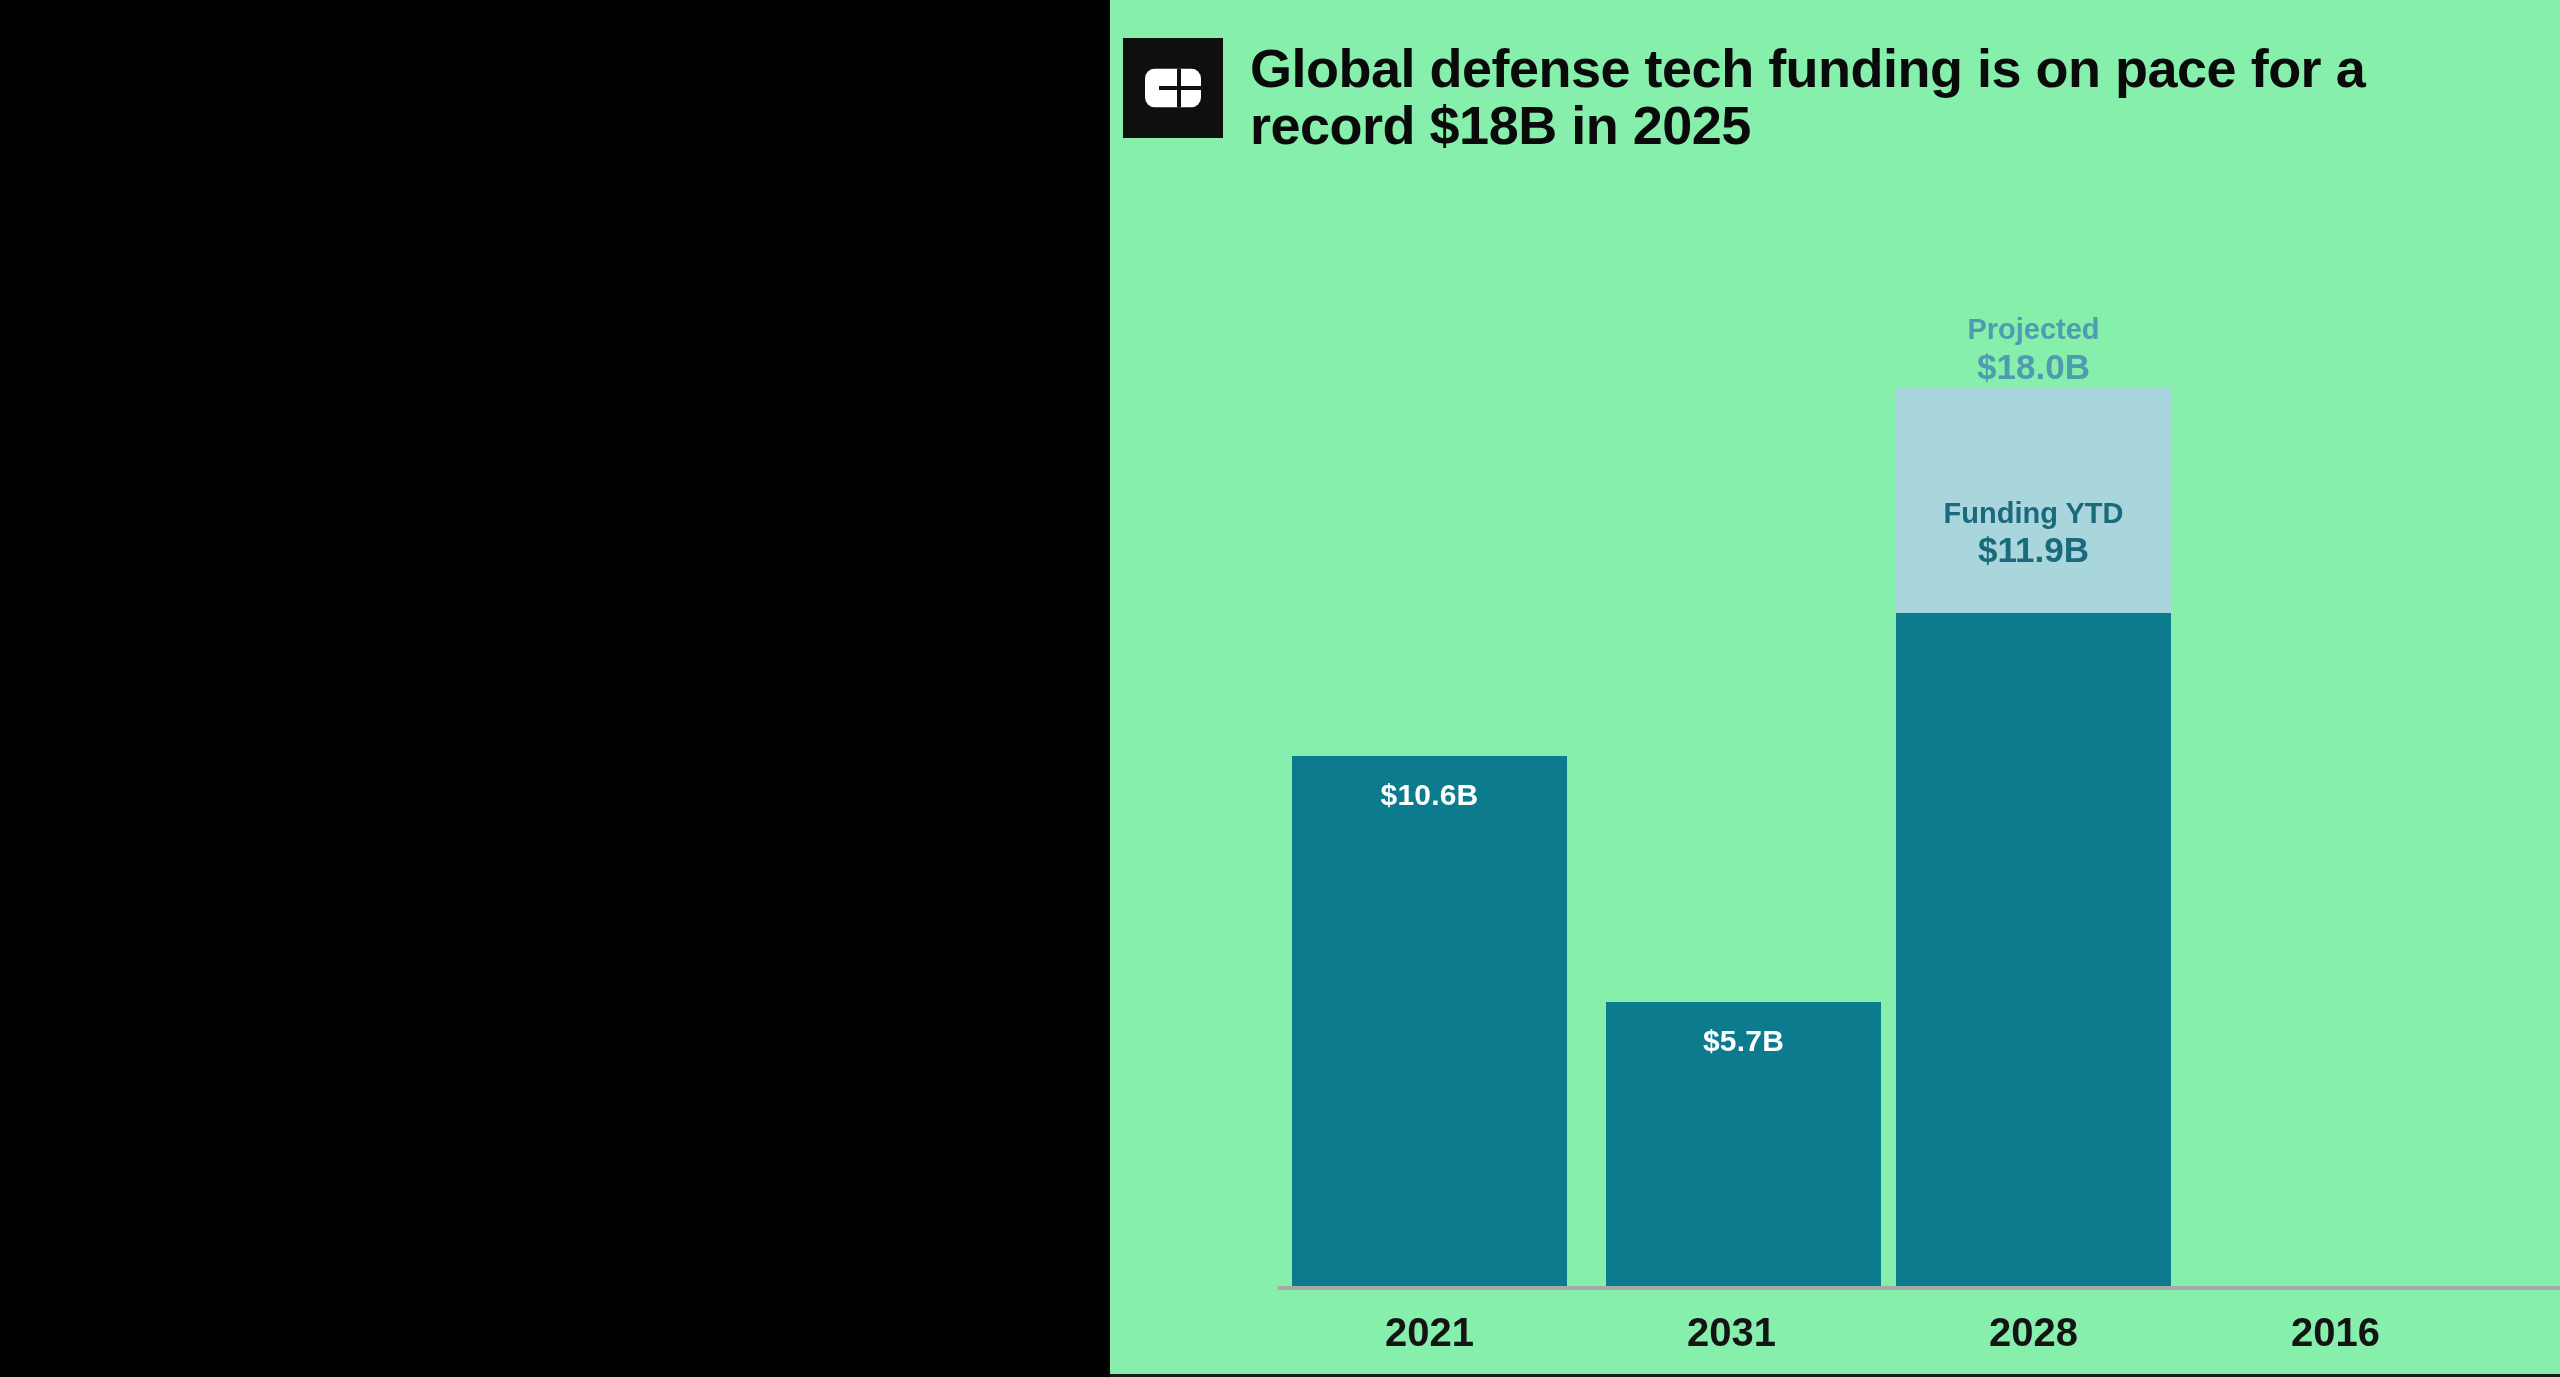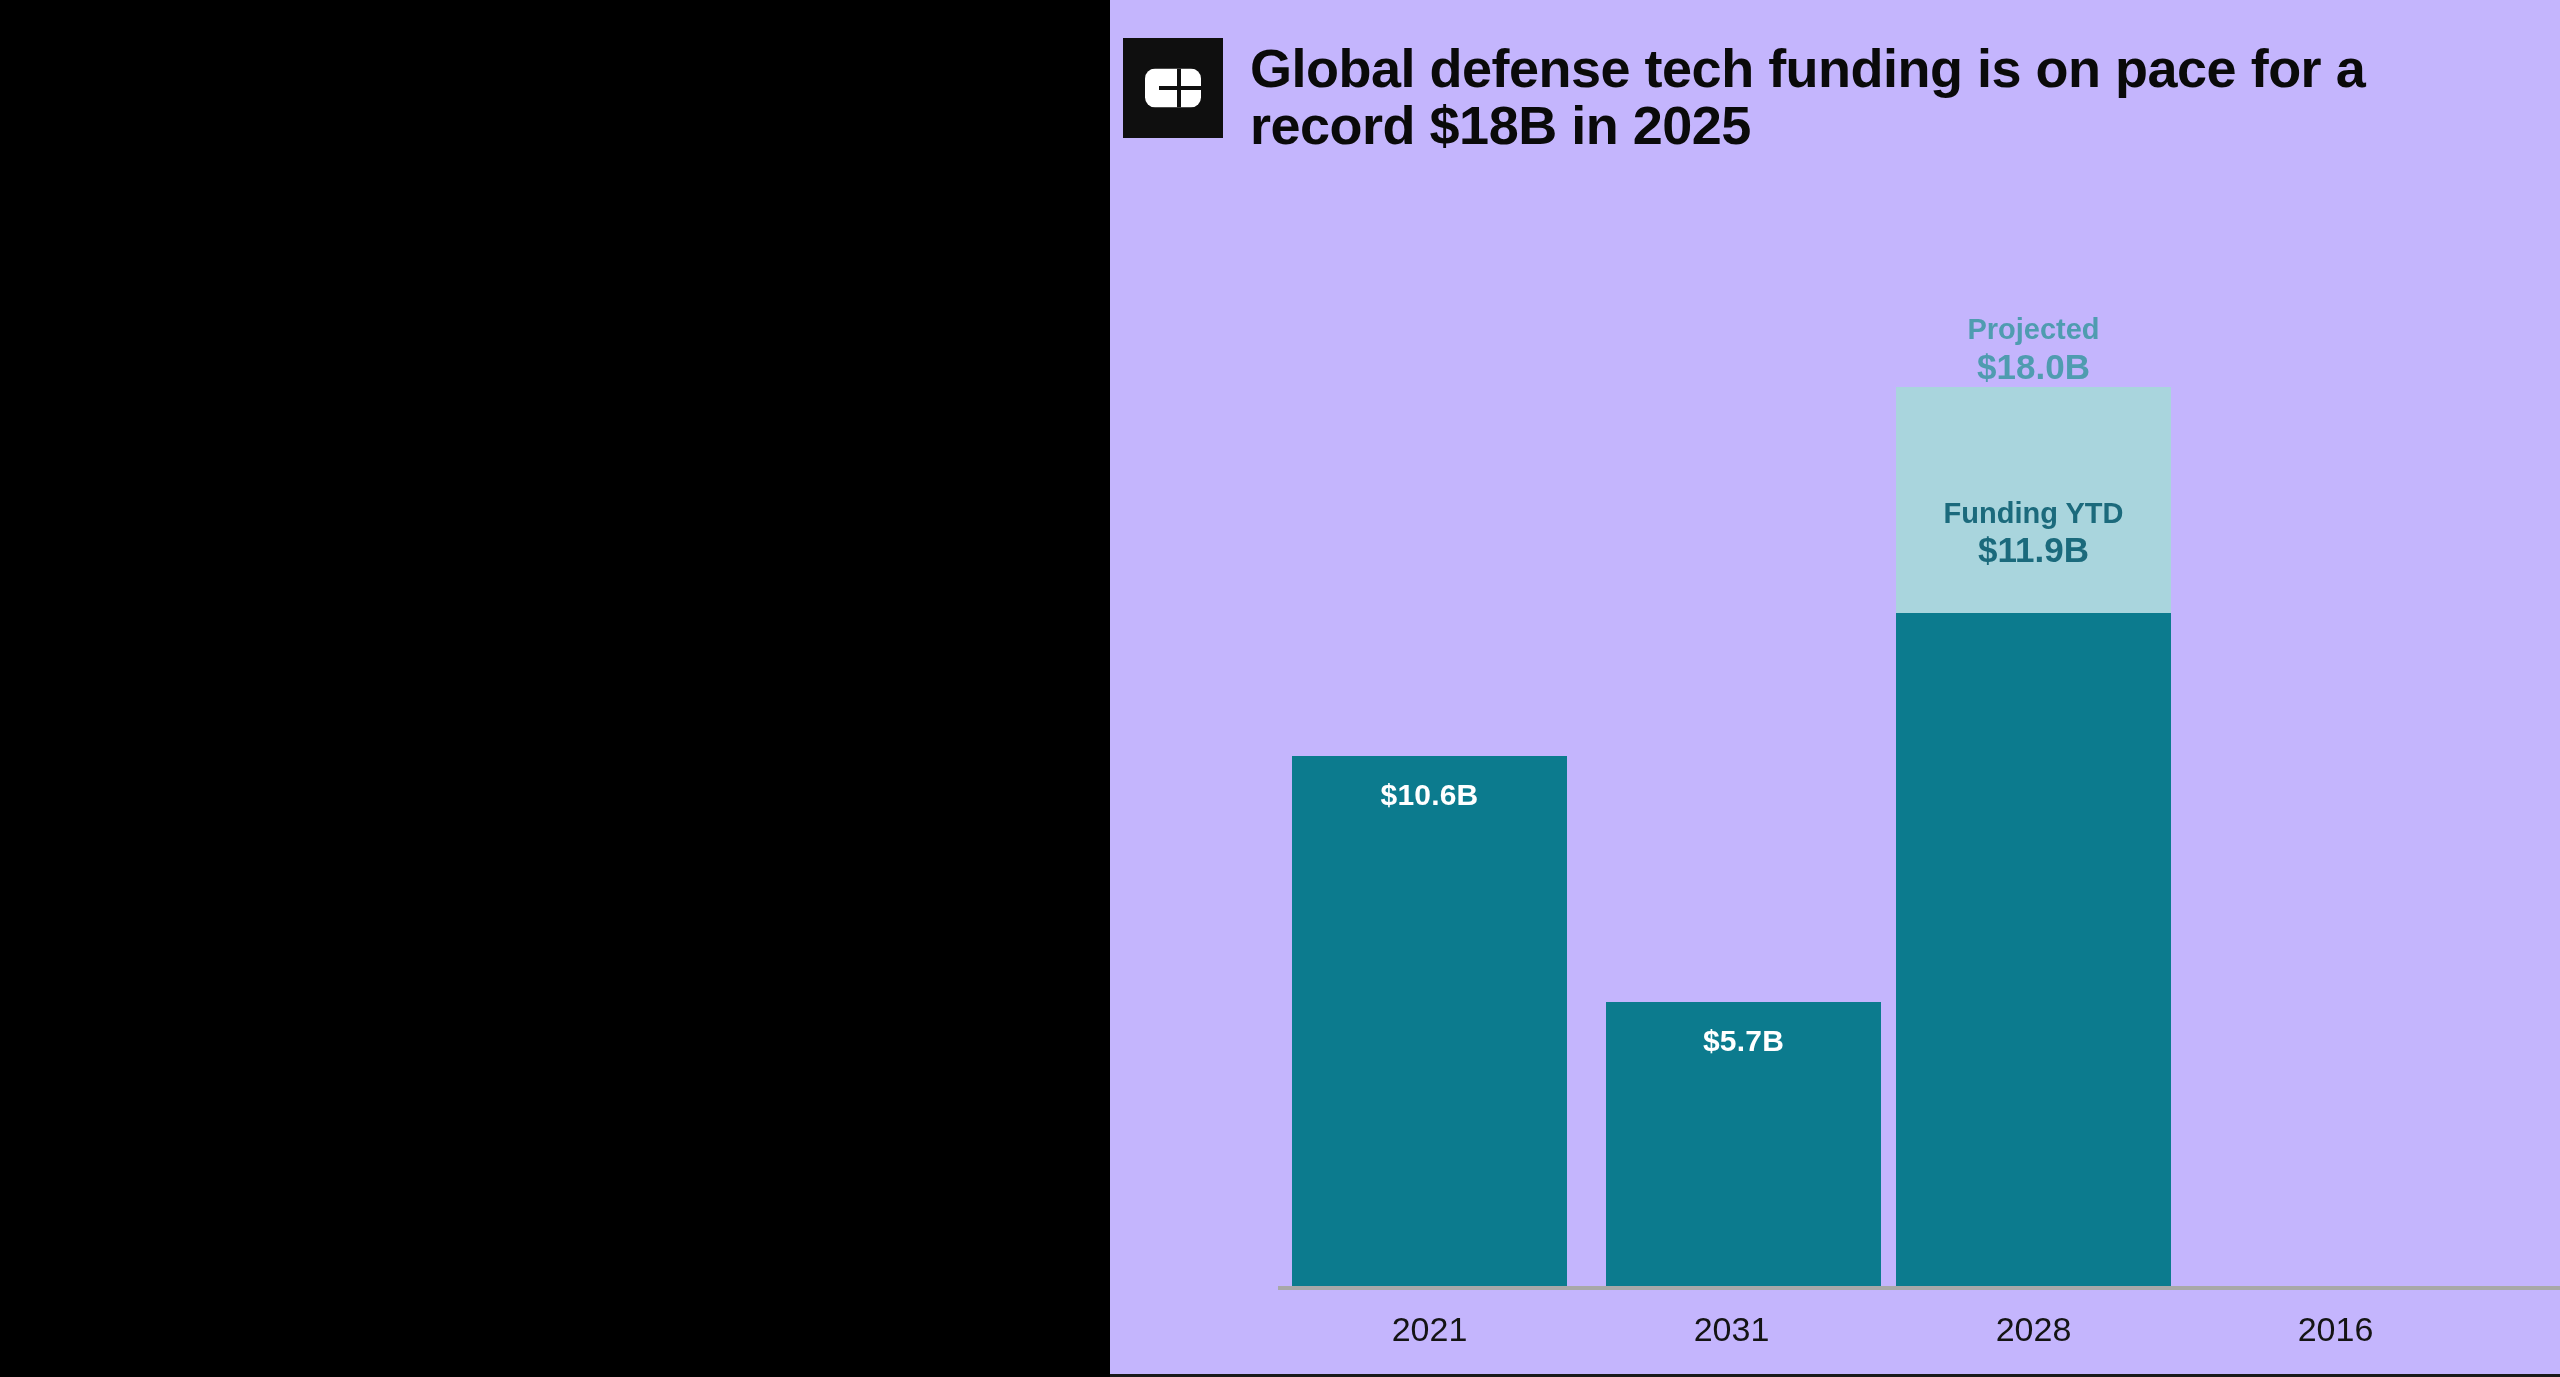--- a/index.html
+++ b/index.html
@@ -39,7 +39,7 @@
     top: 0;
     width: 1450px;
     height: 1377px;
-    background: #c4b5fd;
+    background: #86efac;
     overflow: hidden;
     box-sizing: border-box;
     border-bottom: 3px solid #1a1a1a;

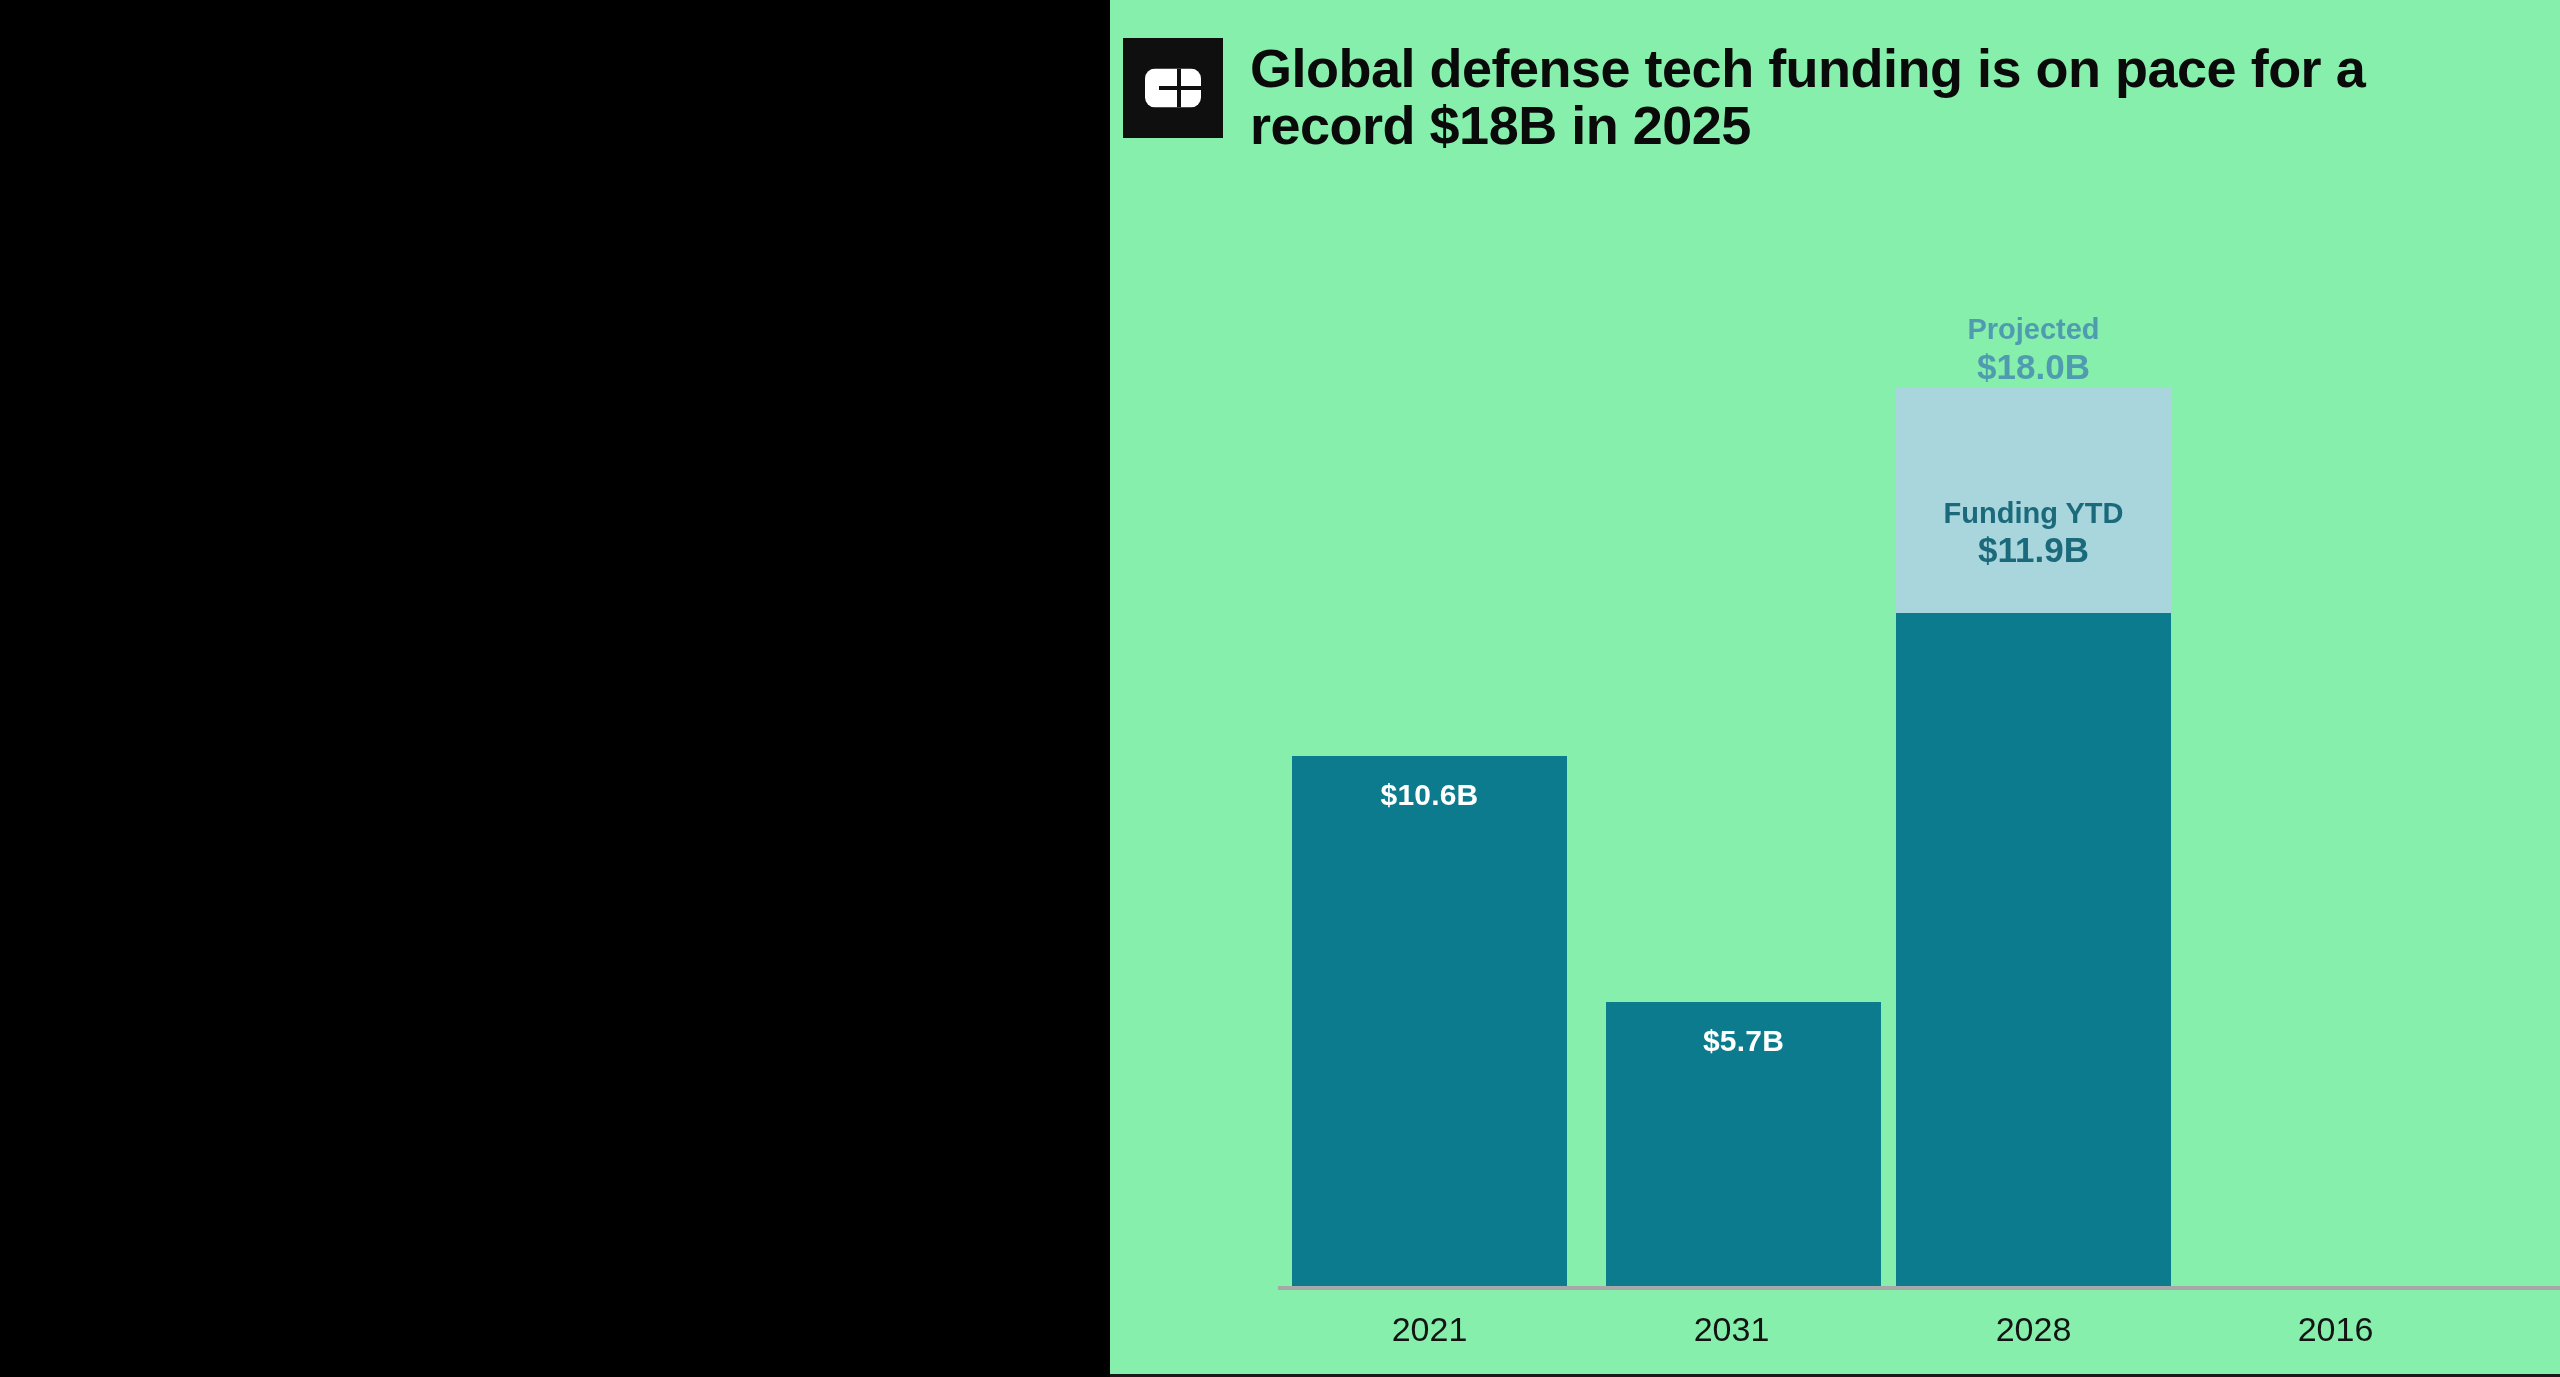--- a/index.html
+++ b/index.html
@@ -213,8 +213,8 @@
     width: 275px;
     flex: 0 0 275px;
     text-align: center;
-    font-size: 34px;
-    font-weight: 400;
+    font-size: 40px;
+    font-weight: 700;
     color: #141414;
   }
 </style>

